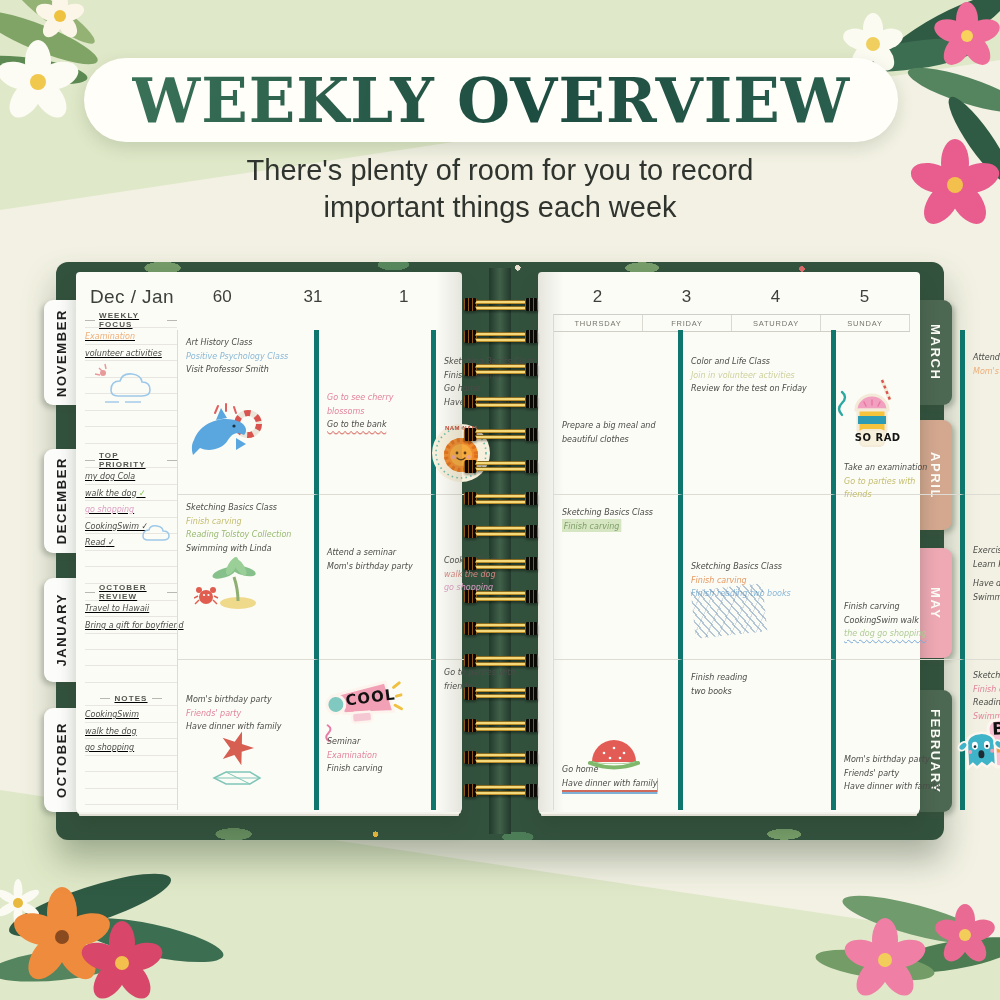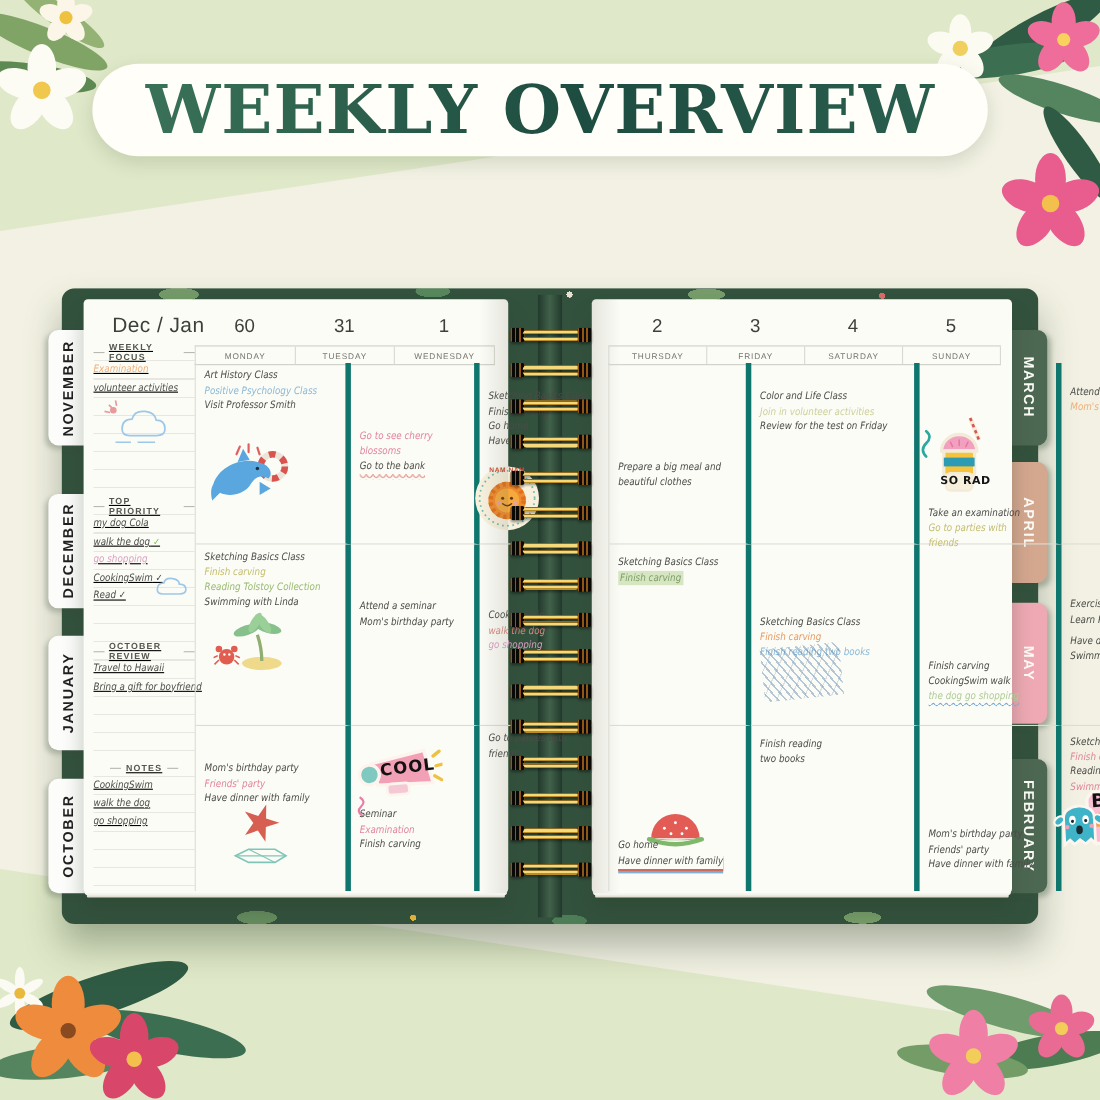--- a/index.html
+++ b/index.html
@@ -223,6 +223,10 @@
   <div class="pill">
     <div class="title">WEEKLY OVERVIEW</div>
   </div>
+  <div class="subtitle">
+    <div>There's plenty of room for you to record</div>
+    <div>important things each week</div>
+  </div>
 
   <div class="cover"></div>
   <div class="spine"></div>

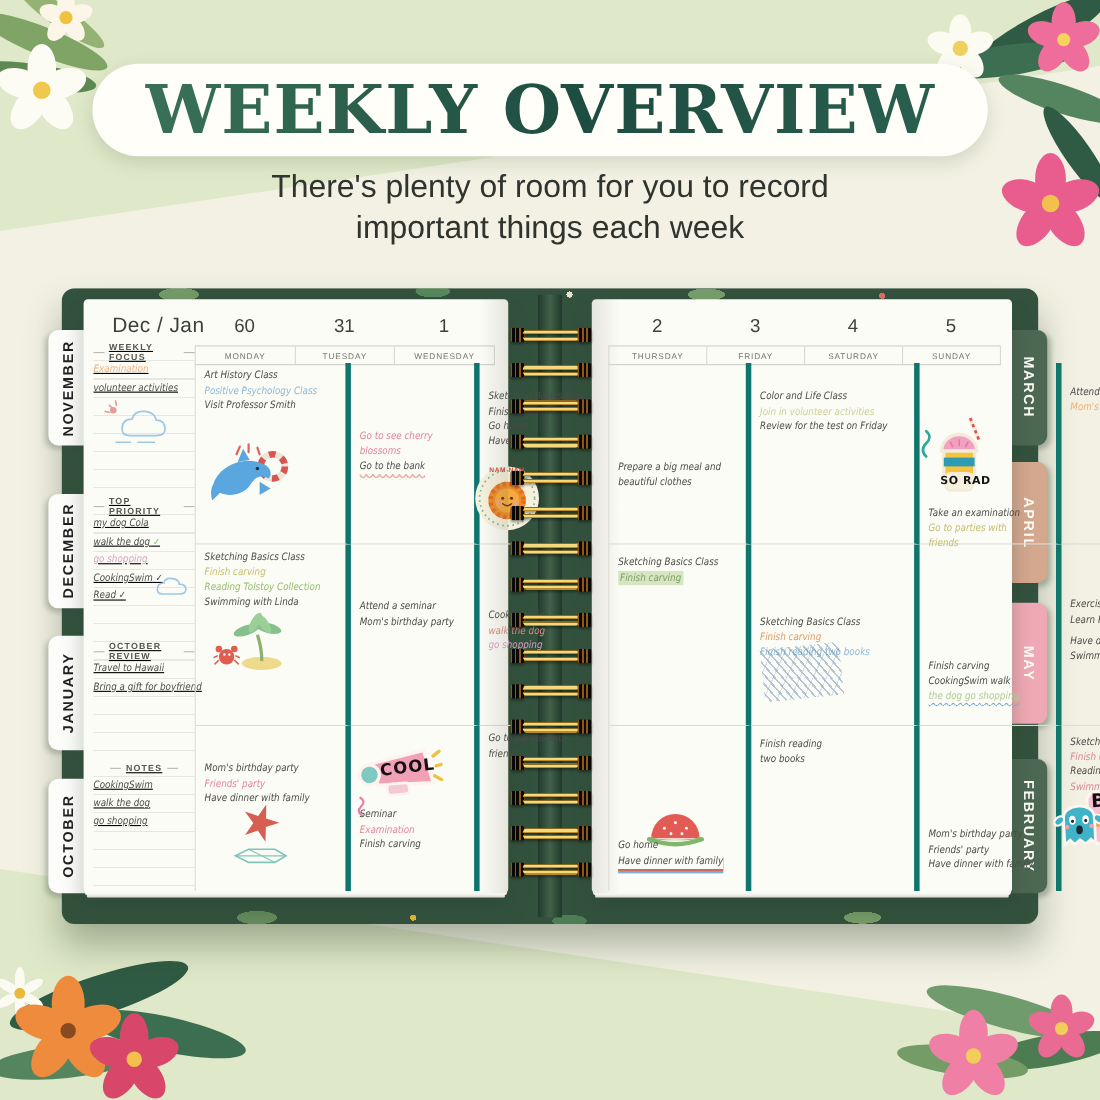--- a/index.html
+++ b/index.html
@@ -54,7 +54,7 @@
   .t-green{background:#4c6752;} .t-tan{background:#d4a78f;} .t-pink{background:#efa9b4;}
 
   
-  .month-label{position:absolute;left:14px;top:14px;font-size:19px;color:#3c403b;letter-spacing:.4px;margin-left:12px;}
+  .month-label{position:absolute;left:14px;top:14px;font-size:19px;color:#3c403b;letter-spacing:.4px;}
   .date-row{position:absolute;top:12px;height:26px;display:grid;text-align:center;font-size:17px;color:#3e3e3c;}
   .date-row div{align-self:center;}
   .dr-left{left:101px;width:272px;grid-template-columns:repeat(3,1fr);}

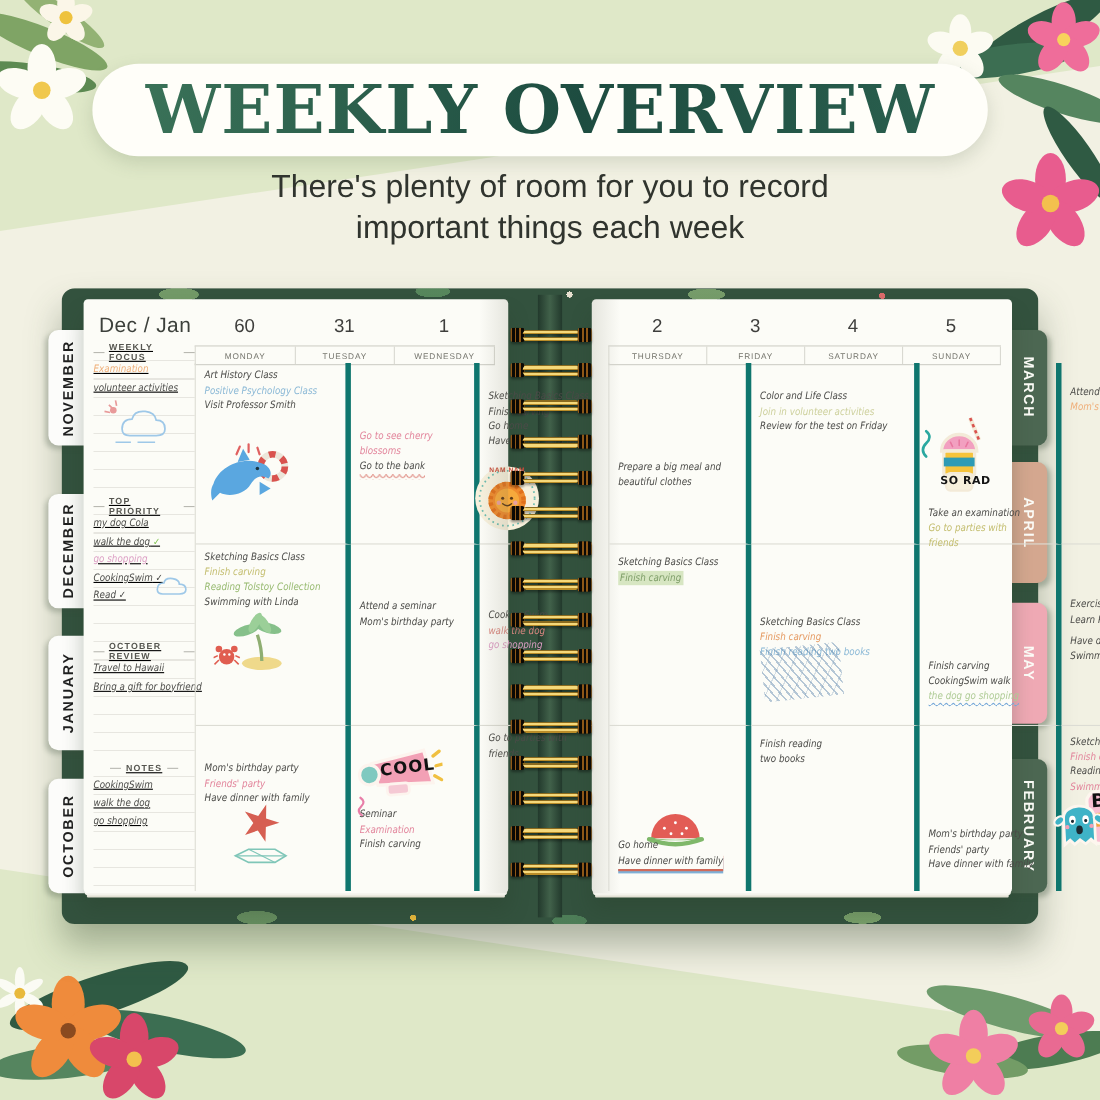--- a/index.html
+++ b/index.html
@@ -264,11 +264,6 @@
       <div>31</div>
       <div>1</div>
     </div>
-    <div class="day-row dr-left" style="width:272px;left:101px;grid-template-columns:repeat(3,1fr)">
-      <div>MONDAY</div>
-      <div>TUESDAY</div>
-      <div>WEDNESDAY</div>
-    </div>
 
     <div class="sidebar">
       <div class="sb-sec" style="top:0;height:140px">

